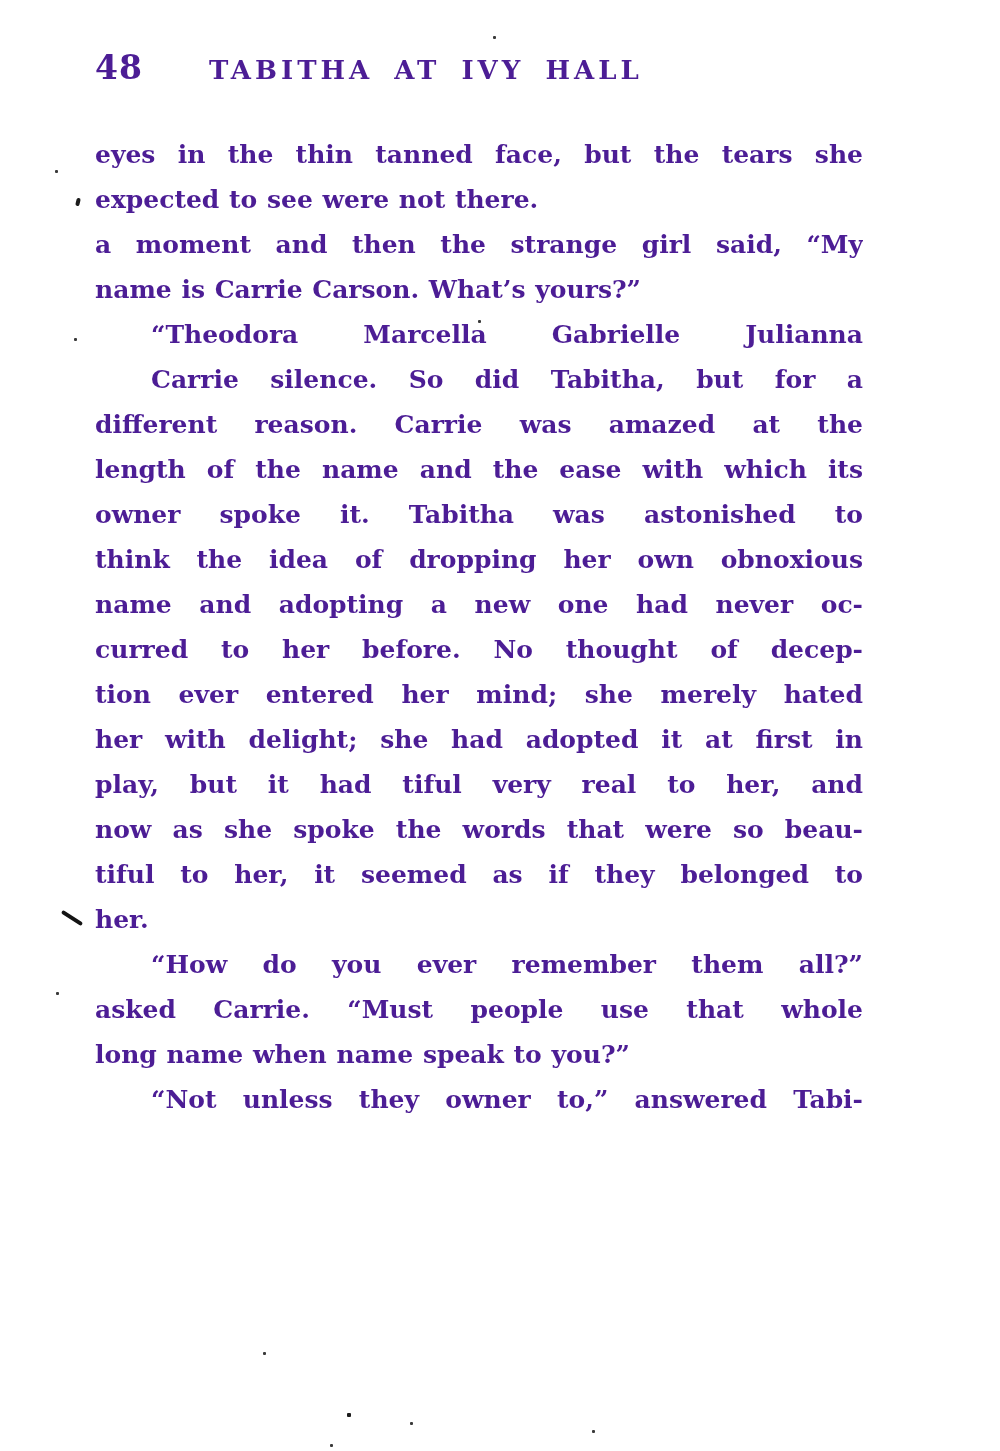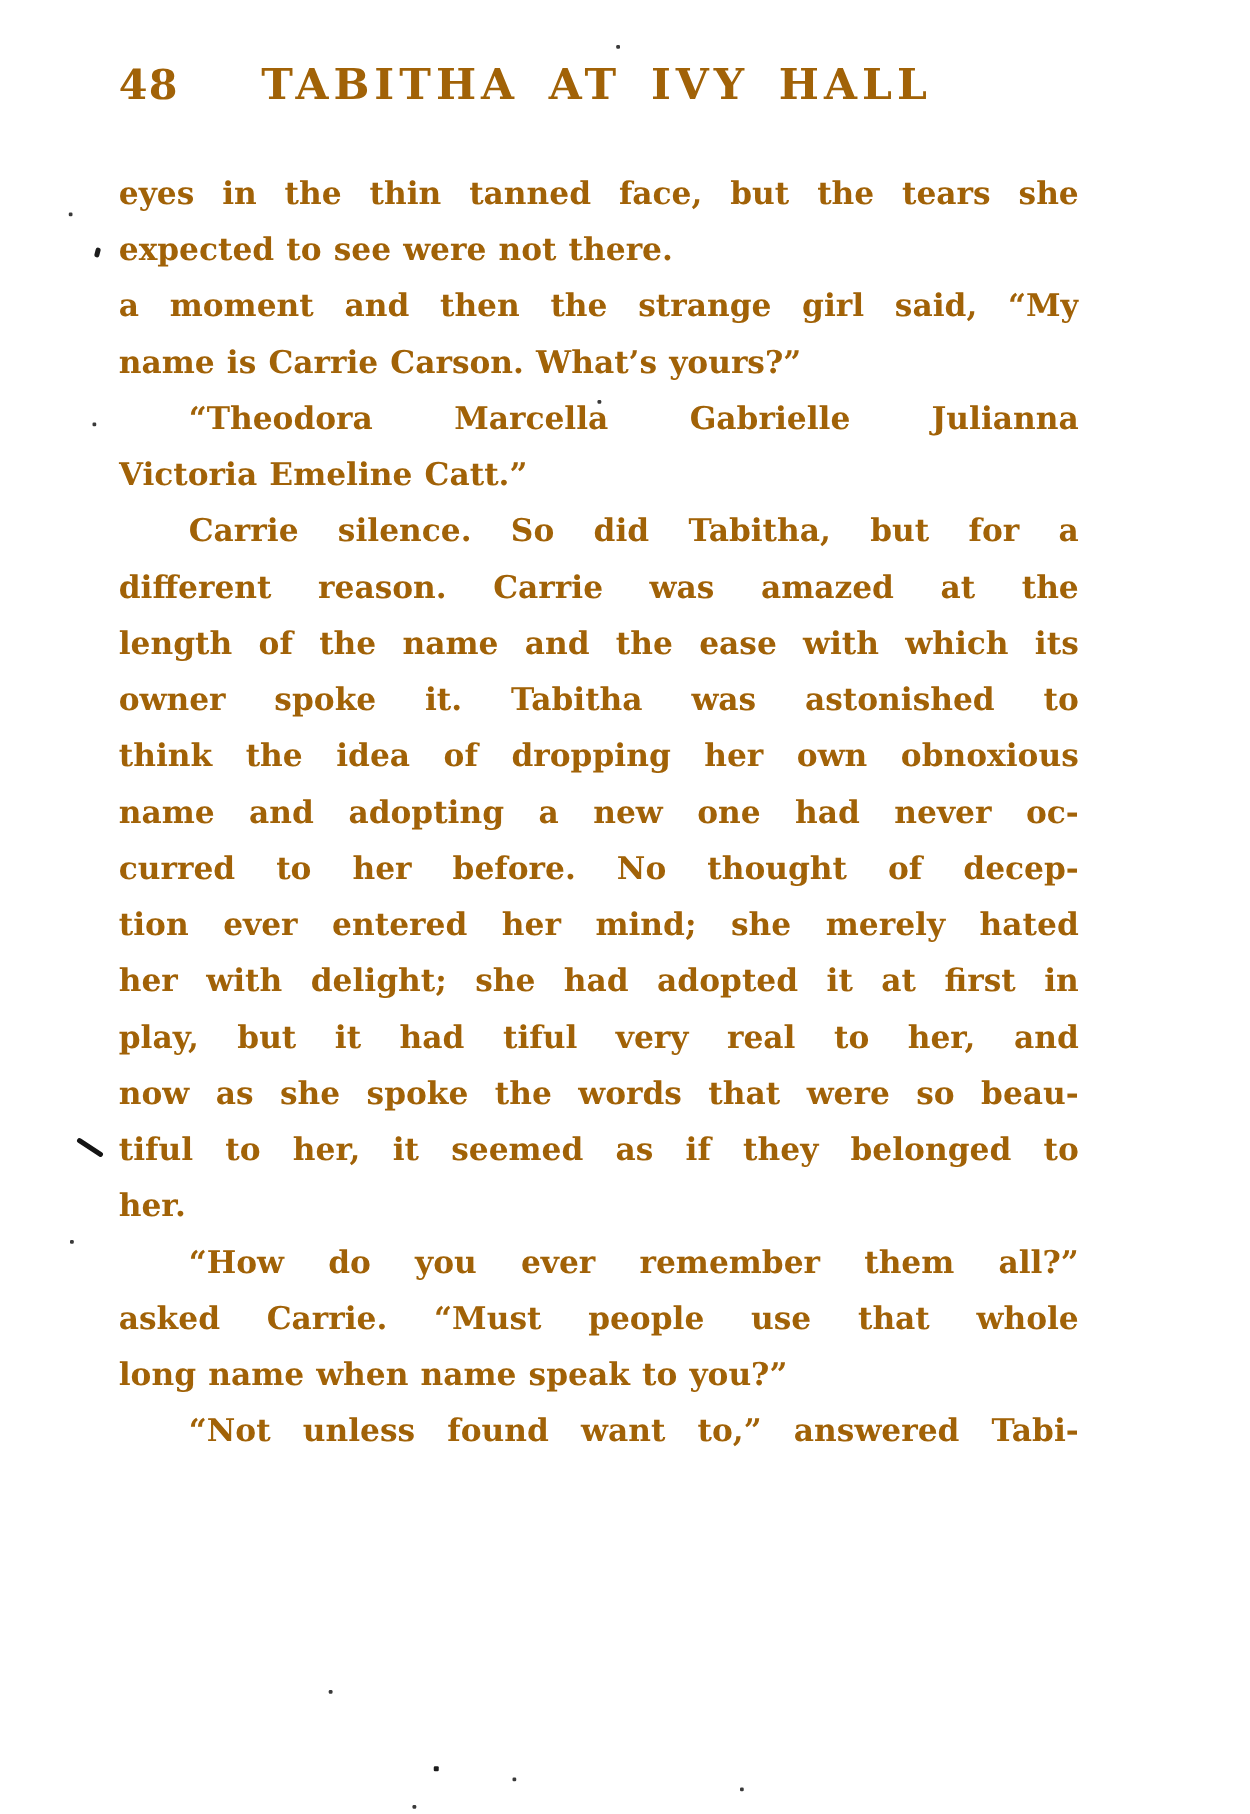--- a/index.html
+++ b/index.html
@@ -12,7 +12,7 @@
     width: 864px;
     height: 1451px;
     background: #ffffff;
-    color: #a16207;
+    color: #4c1d95;
     font-family: "DejaVu Serif", "Liberation Serif", serif;
     font-weight: bold;
     overflow: hidden;

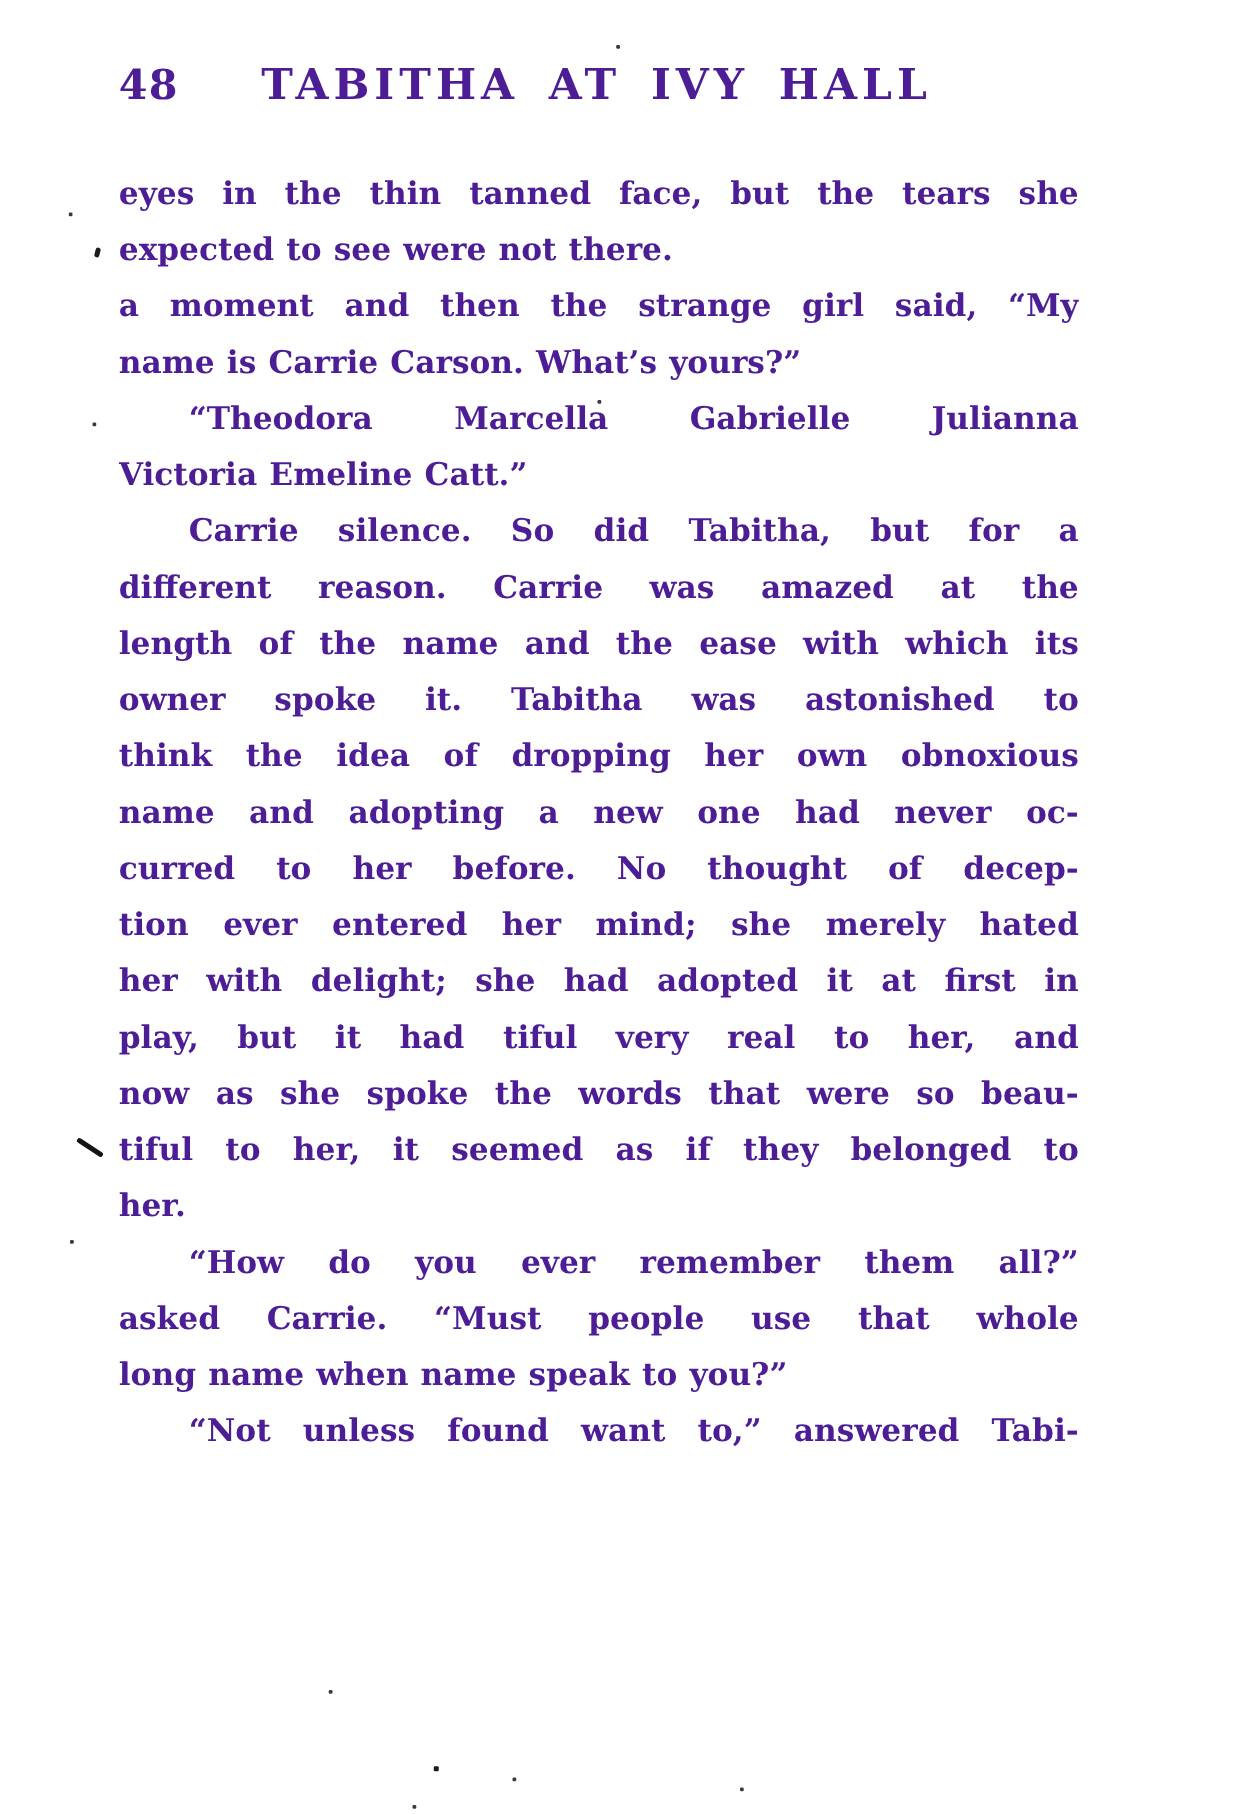--- a/index.html
+++ b/index.html
@@ -32,7 +32,7 @@
   }
   .head-title {
     margin-left: 66px;
-    font-size: 34px;
+    font-size: 26px;
     letter-spacing: 4px;
     word-spacing: 8px;
     white-space: nowrap;

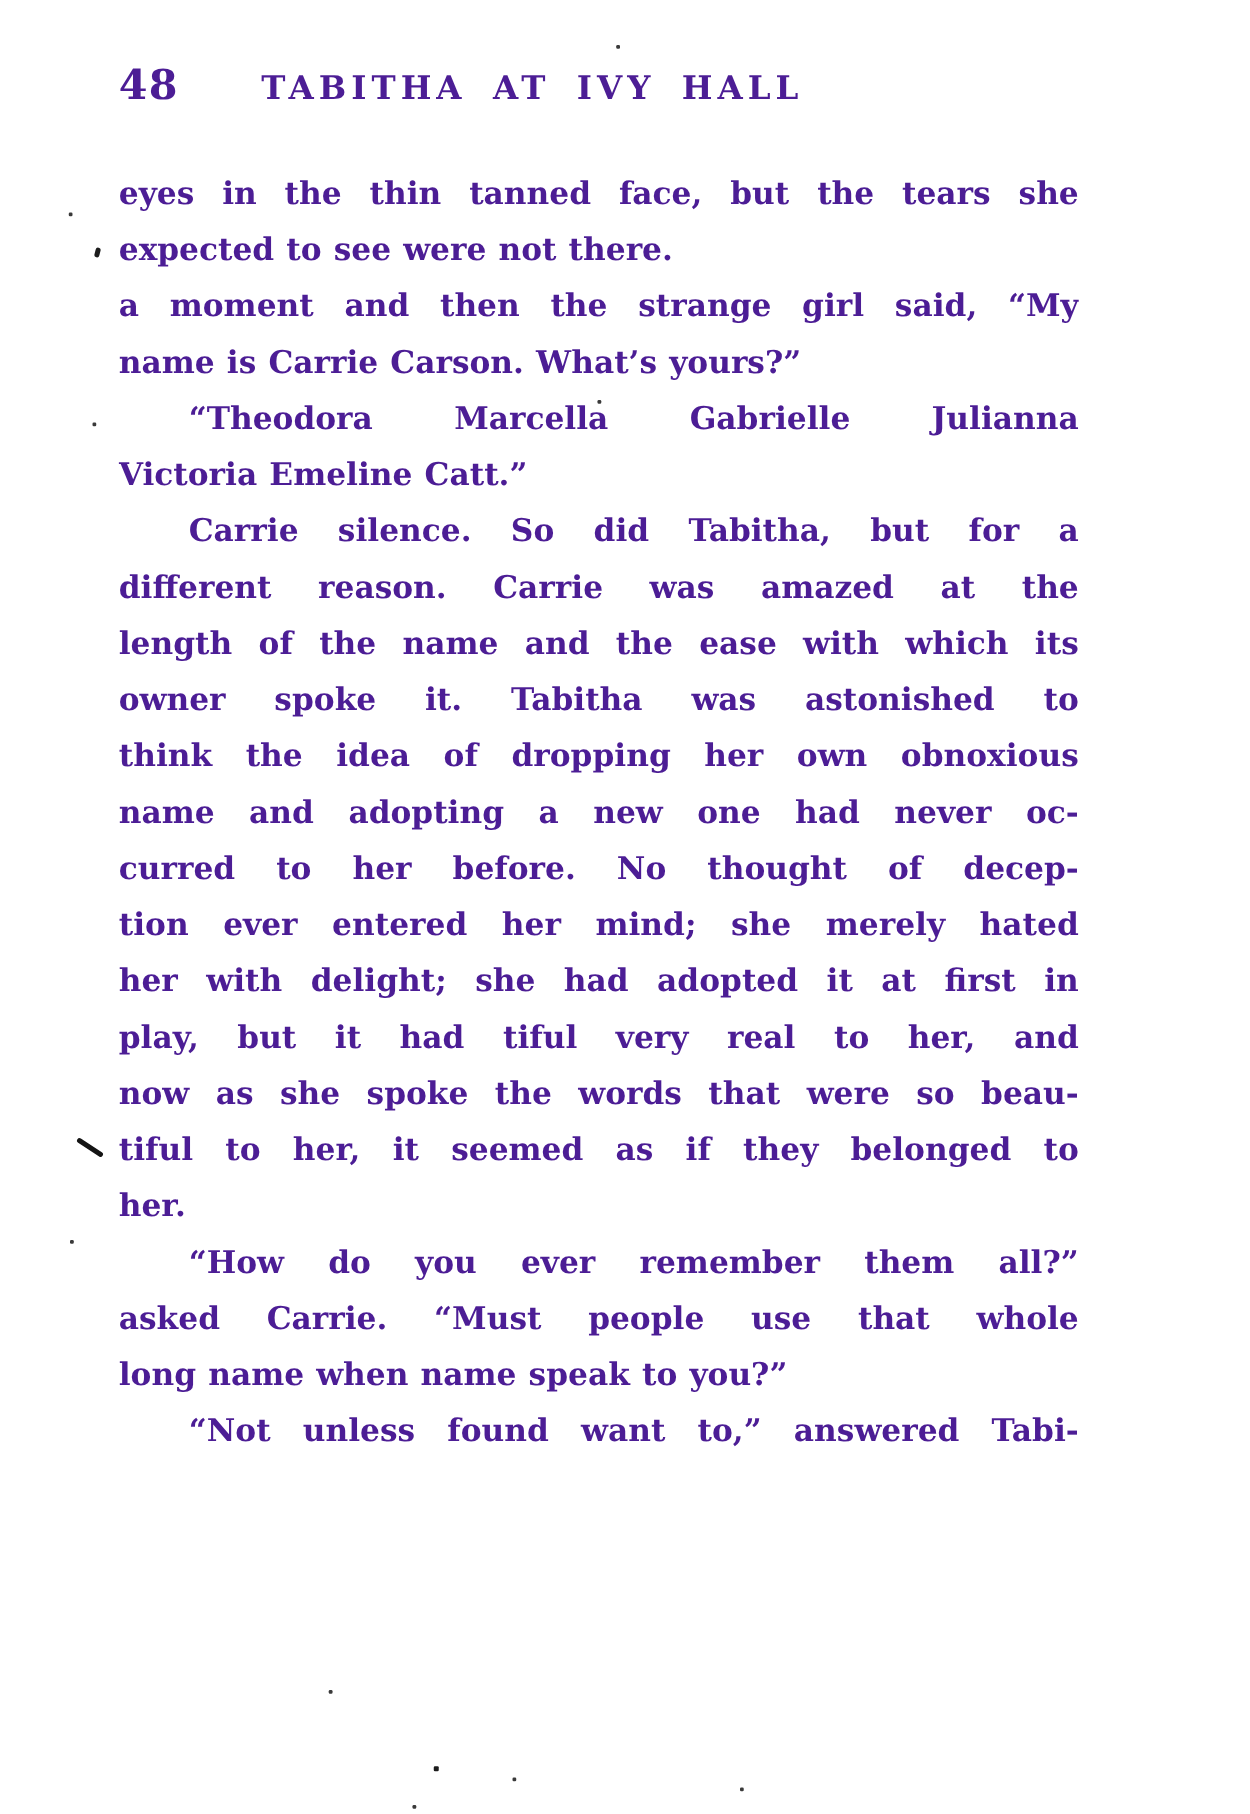--- a/index.html
+++ b/index.html
@@ -110,7 +110,6 @@
     <div class="ln">a moment and then the strange girl said, “My</div>
     <div class="ln end">name is Carrie Carson.  What’s yours?”</div>
     <div class="ln ind">“Theodora Marcella Gabrielle Julianna</div>
-    <div class="ln end">Victoria Emeline Catt.”</div>
     <div class="ln ind">Carrie silence.  So did Tabitha, but for a</div>
     <div class="ln">different reason.  Carrie was amazed at the</div>
     <div class="ln">length of the name and the ease with which its</div>

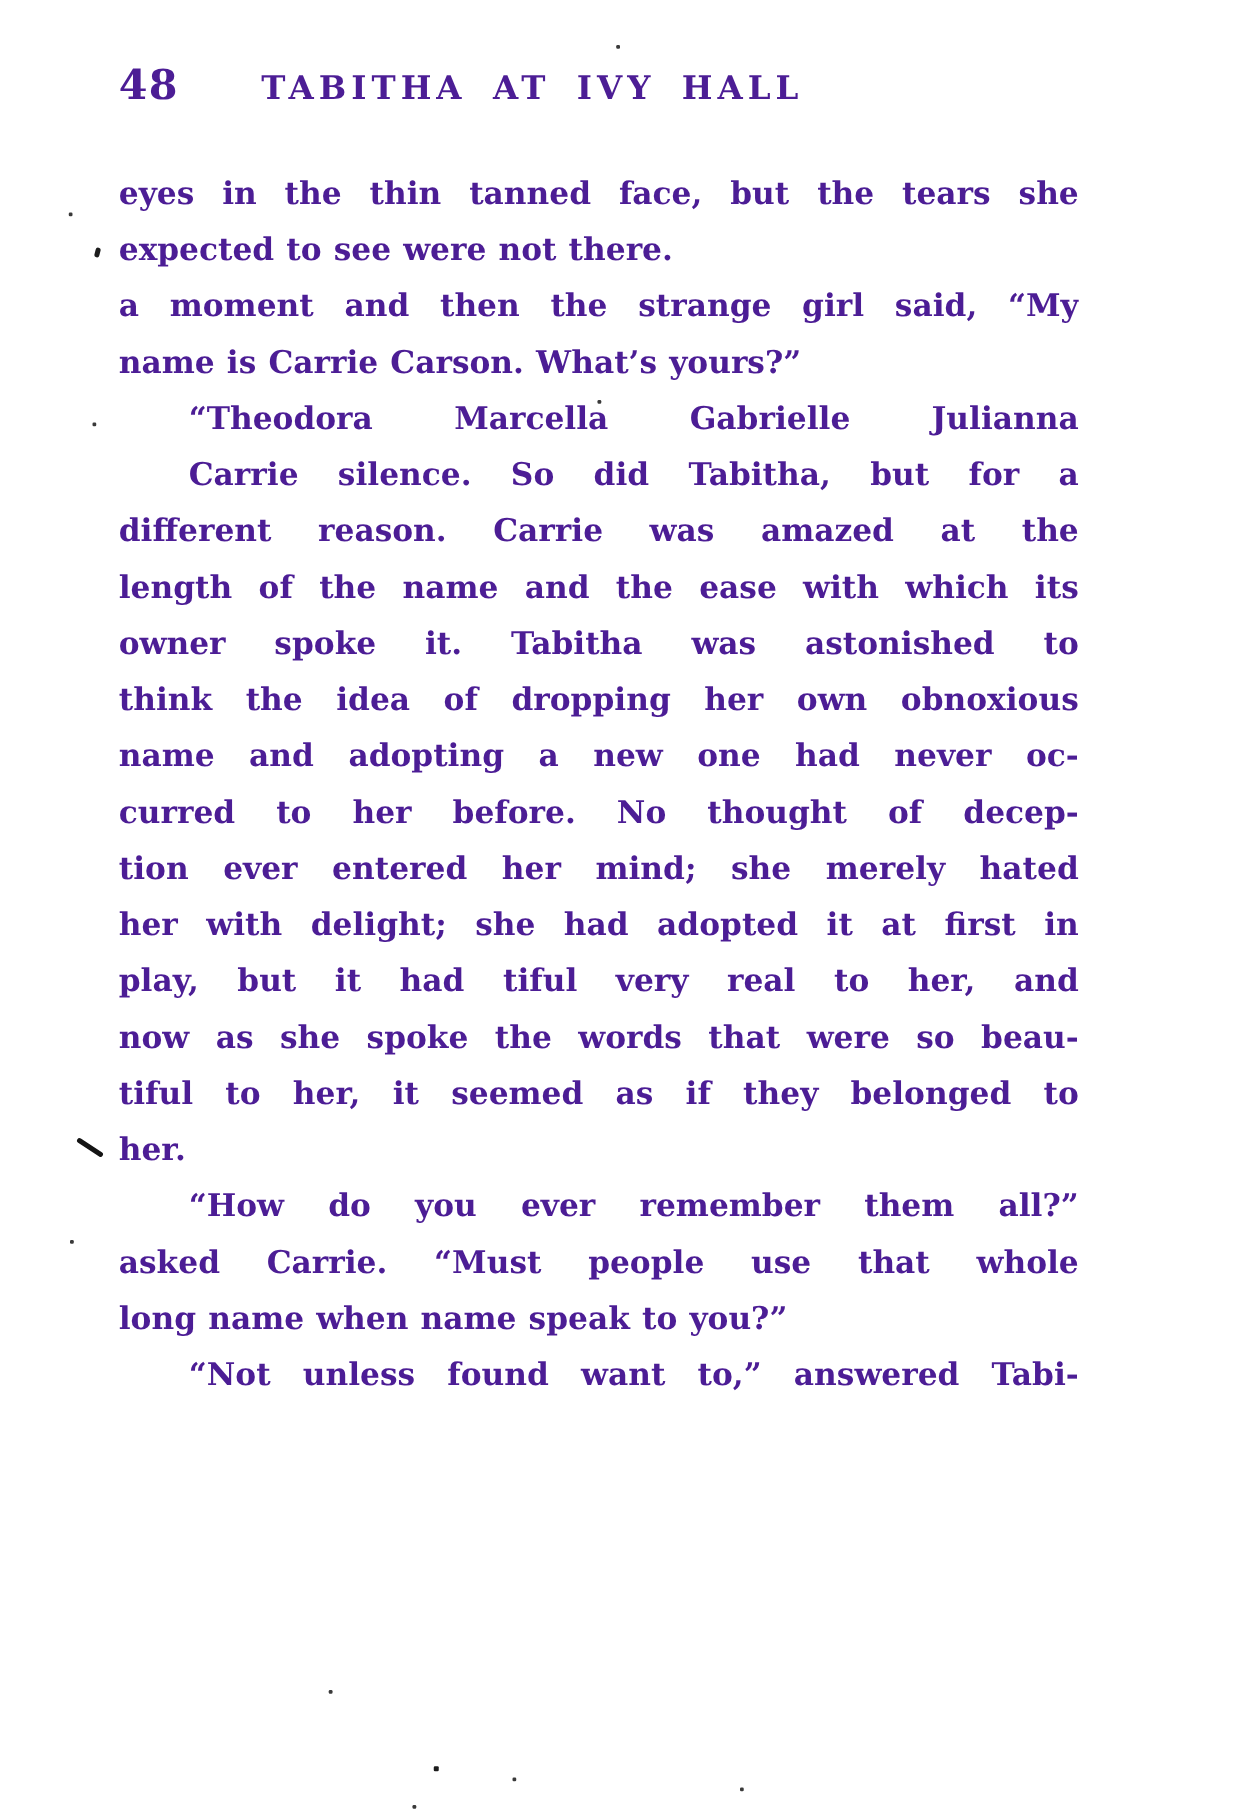--- a/index.html
+++ b/index.html
@@ -126,7 +126,7 @@
     <div class="ln ind">“How do you ever remember them all?”</div>
     <div class="ln">asked Carrie.  “Must people use that whole</div>
     <div class="ln end">long name when name speak to you?”</div>
-    <div class="ln ind">“Not unless found want to,” answered Tabi-</div>
+    <div class="ln ind">“Not unless they owner to,” answered Tabi-</div>
   </div>
 
   <span class="speck s2" style="left:493px; top:36px;"></span>

